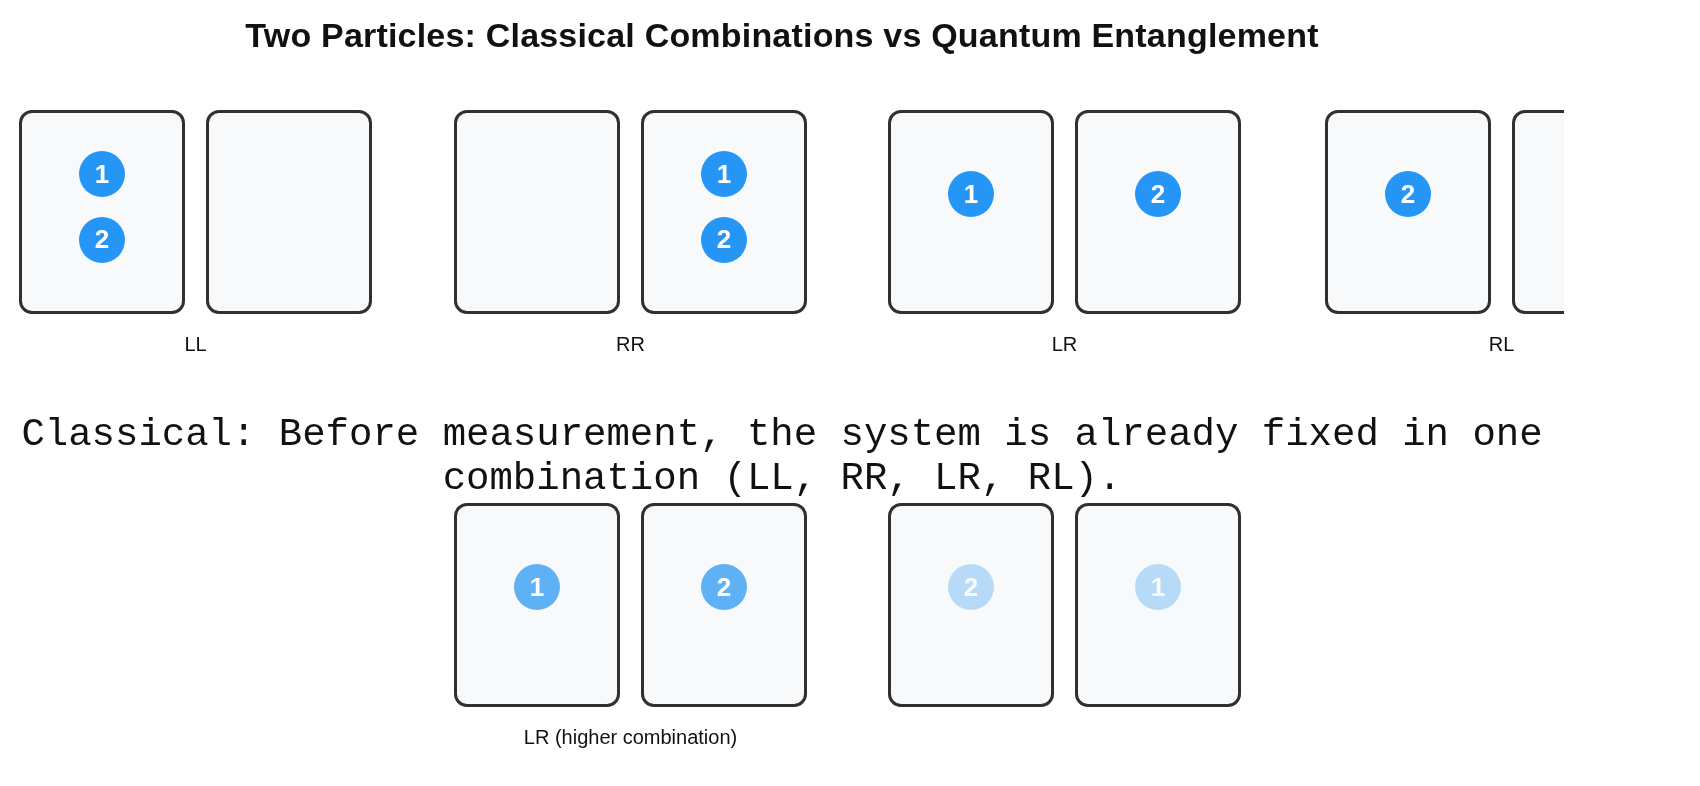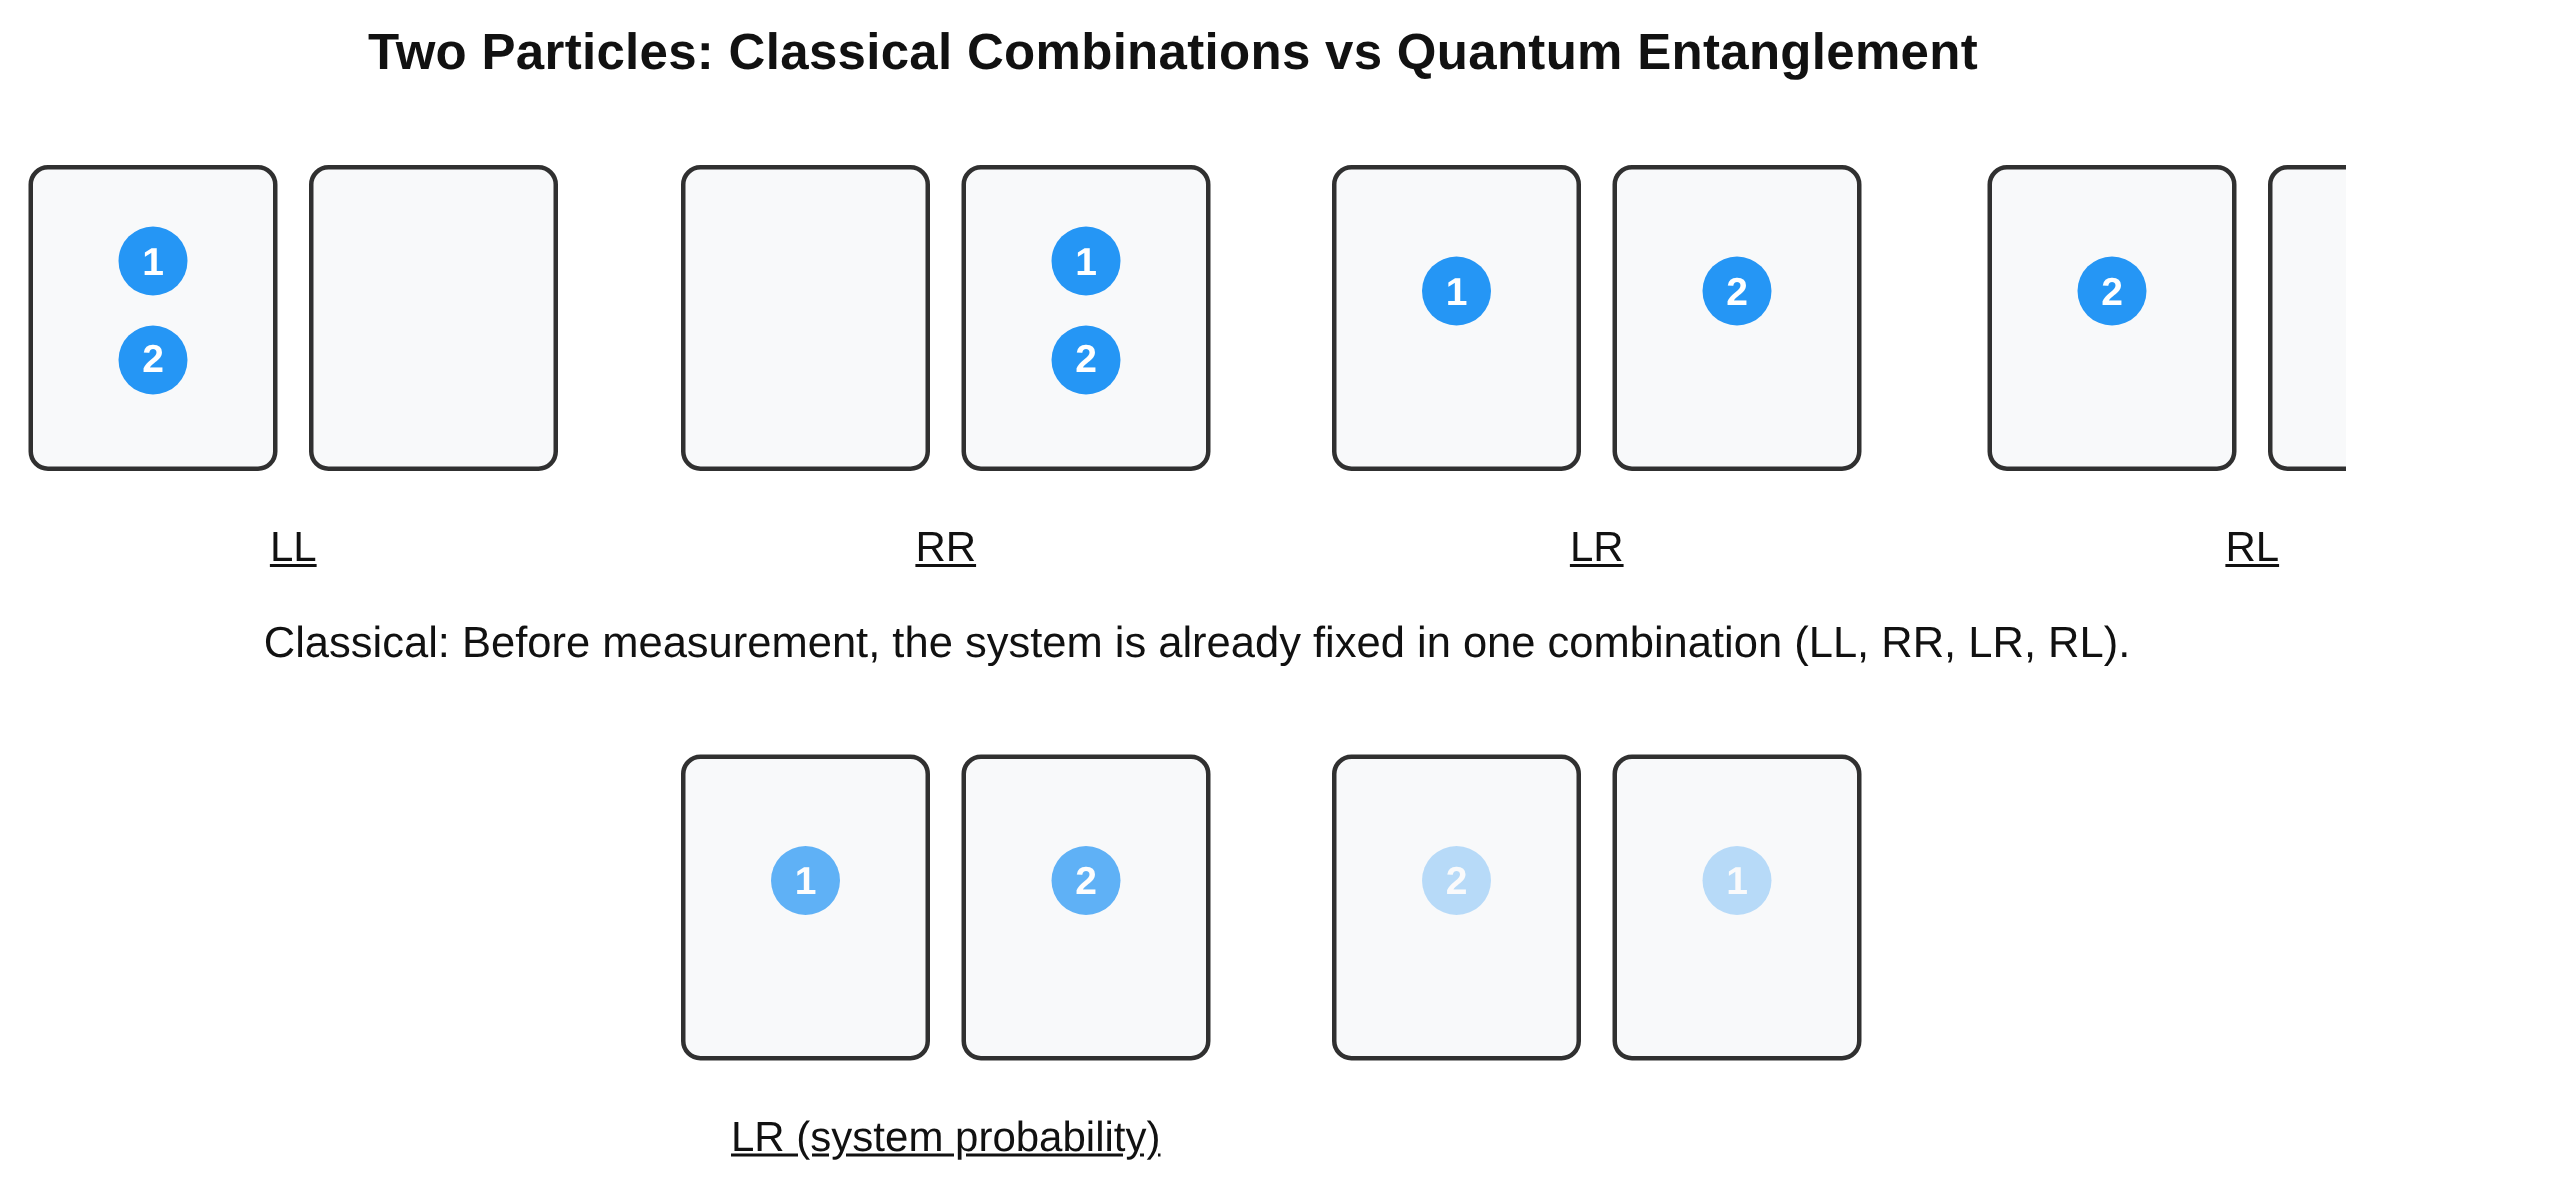--- a/index.html
+++ b/index.html
@@ -60,12 +60,11 @@
   .fade-hi .particle { opacity: 0.72; }
   .fade-lo .particle { opacity: 0.30; }
   .group-label {
-    margin-top: 34px;
-    font-size: 28px;
+    margin-top: 18px;
+    font-size: 20px;
     line-height: 1.2;
     color: #111111;
     white-space: nowrap;
-    text-decoration: underline;
   }
   .caption {
     position: absolute;

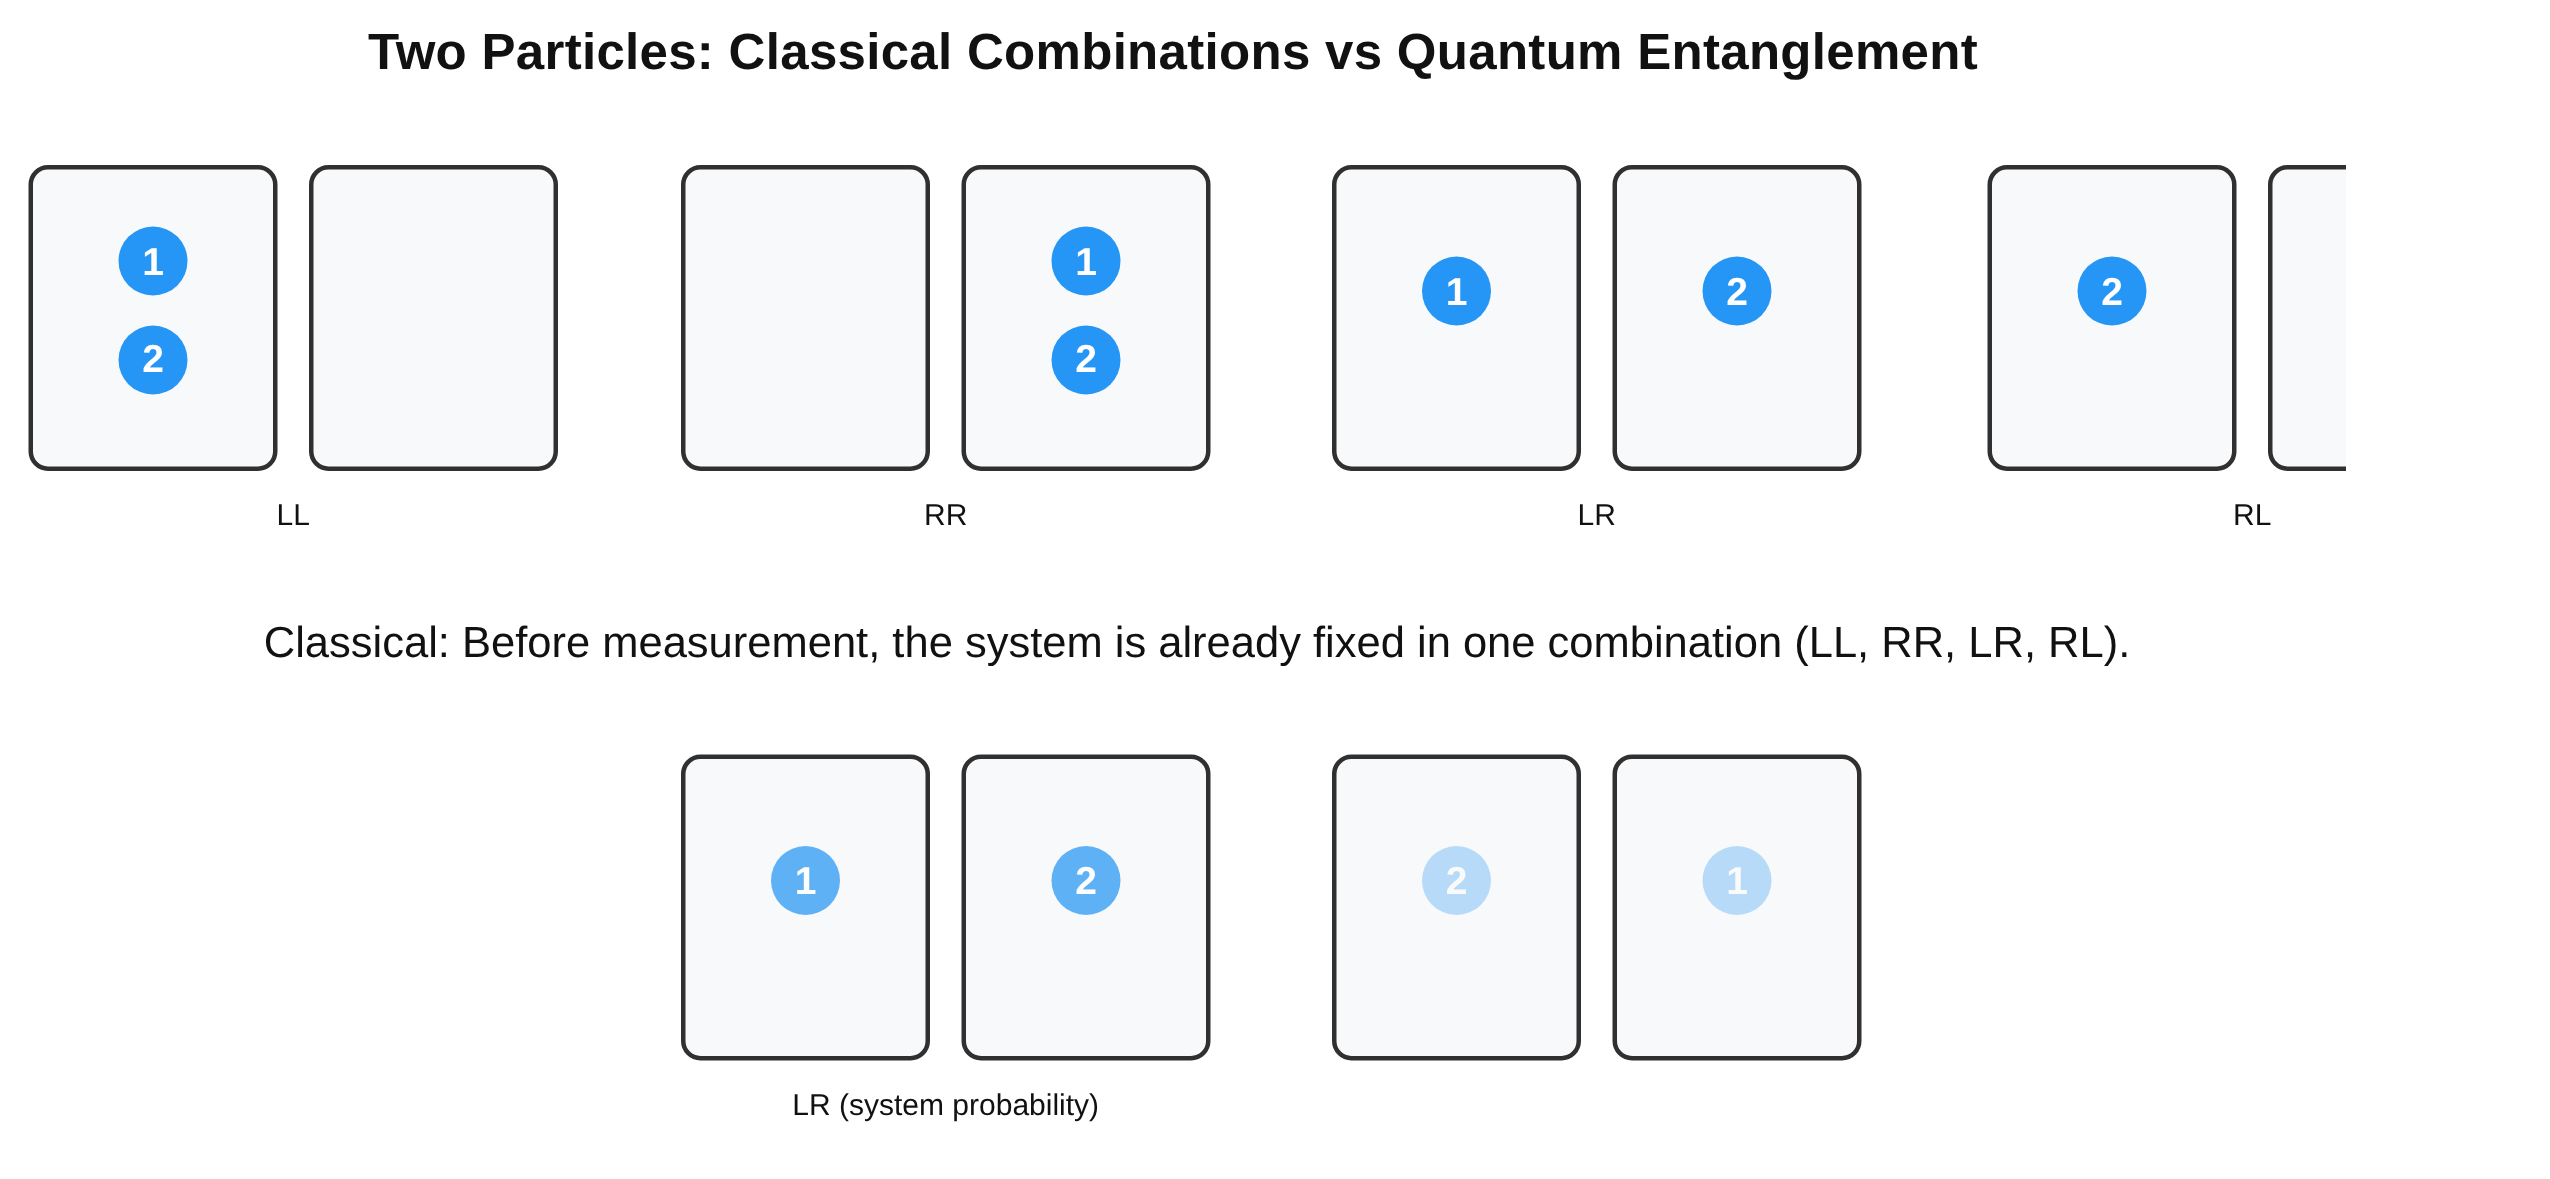--- a/index.html
+++ b/index.html
@@ -69,11 +69,12 @@
   .caption {
     position: absolute;
     top: 413px;
-    left: 16px;
+    left: 0;
     width: 100%;
     text-align: center;
-    font-size: 29px;
+    font-size: 39px;
     color: #111111;
+    font-family: Liberation Mono, monospace;
   }
   
   .g-ll { left: 19px;   top: 110px; }

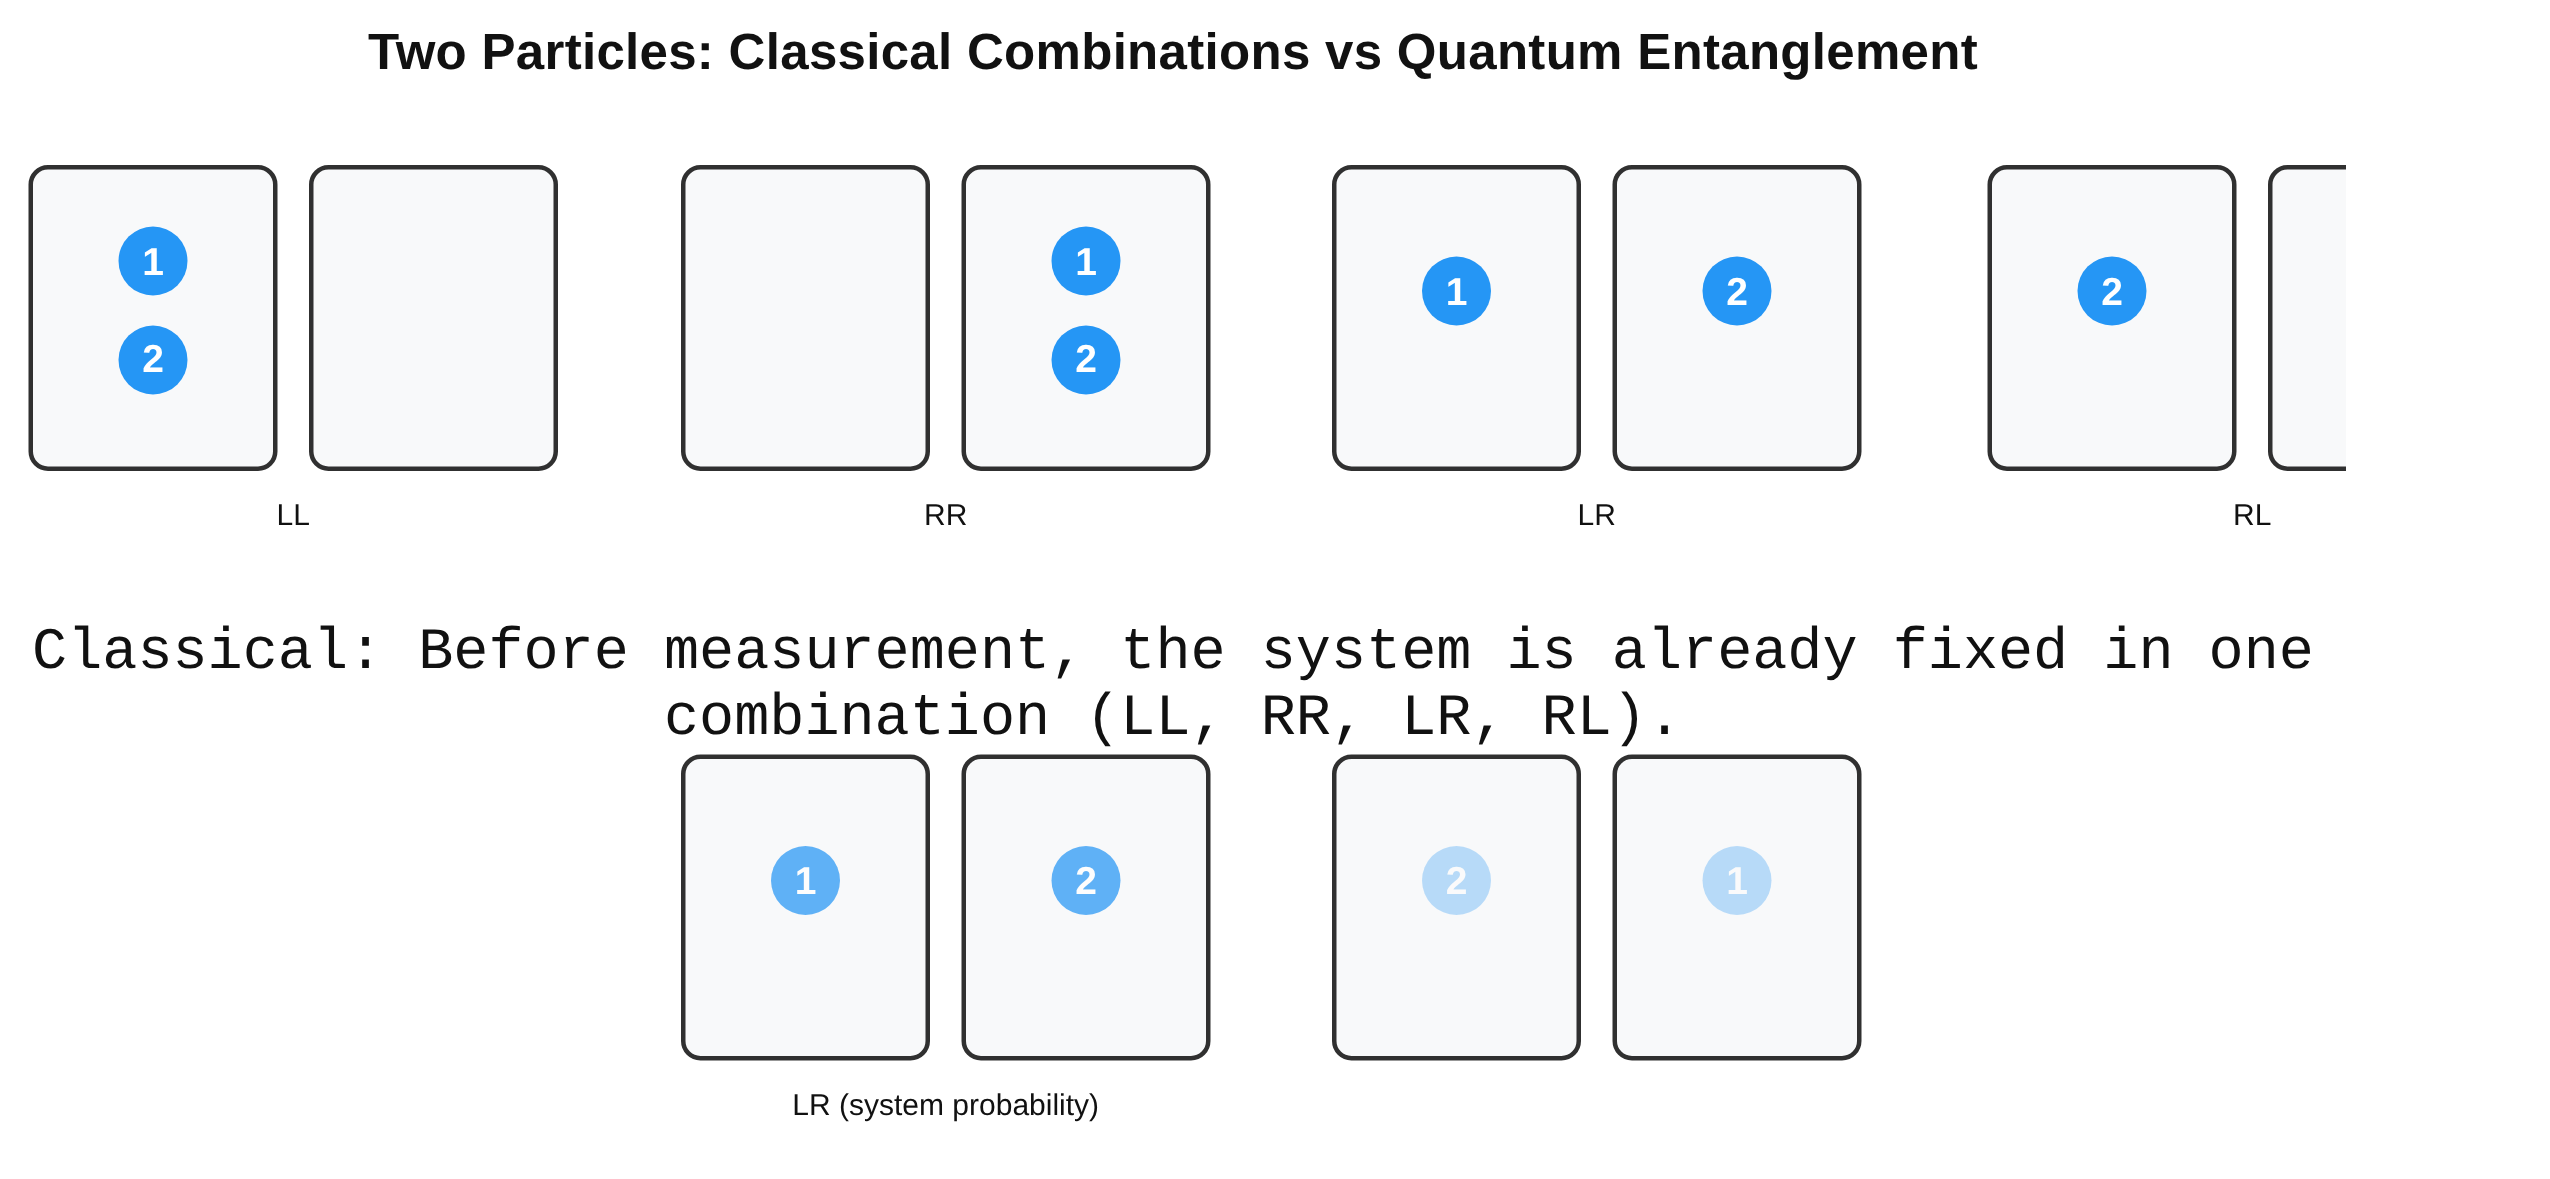--- a/index.html
+++ b/index.html
@@ -149,7 +149,7 @@
         <div class="particle pos-single">2</div>
       </div>
     </div>
-    <div class="group-label">LR (system probability)</div>
+    <div class="group-label">LR (higher combination)</div>
   </div>
 
   <div class="group q-rl fade-lo">

